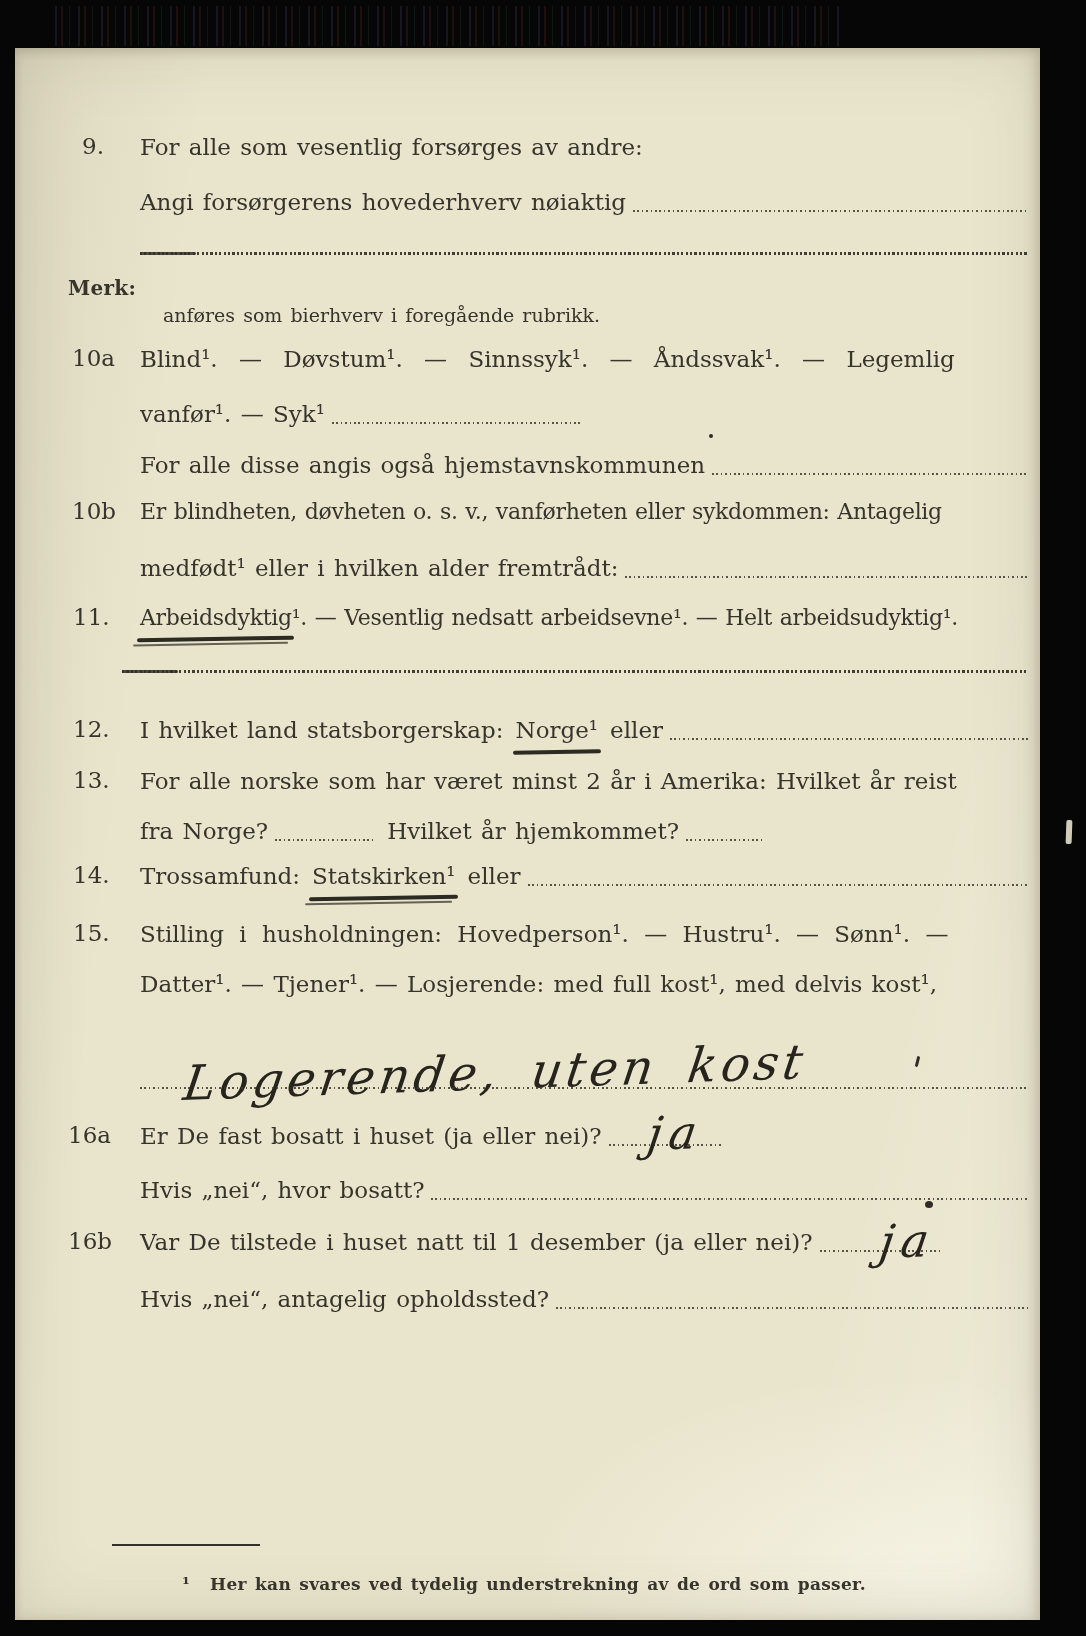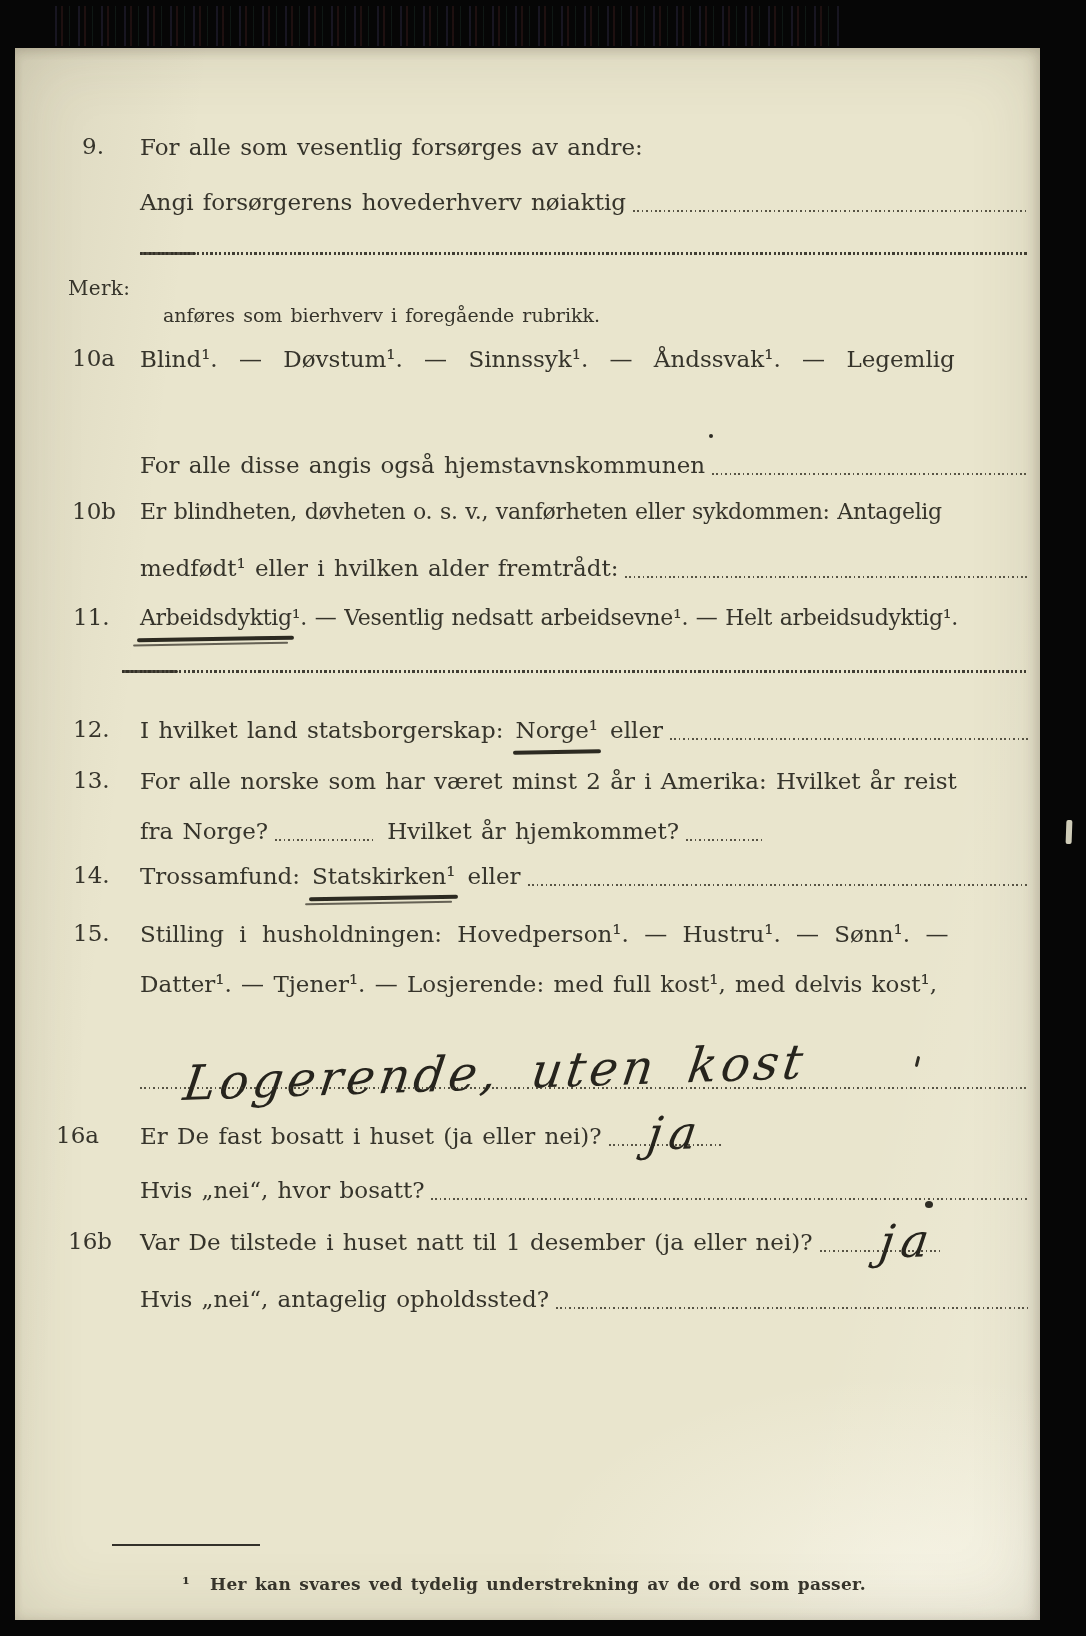--- a/index.html
+++ b/index.html
@@ -42,7 +42,7 @@
   .pen::after{content:"";position:absolute;left:-3px;right:-2px;bottom:-9px;height:4px;
         background:#2c2a21;border-radius:3px;transform:rotate(-1deg);}
   .pen-d::after{box-shadow:-5px 5px 0 -1px rgba(44,42,33,.7);}
-  .merk-label{position:absolute;font-size:20px;font-weight:400;letter-spacing:.3px;}
+  .merk-label{position:absolute;font-size:20px;font-weight:700;letter-spacing:.3px;}
   .merk-line{position:absolute;left:148px;font-size:19px;word-spacing:2px;white-space:pre;}
   .hw{position:absolute;font-family:"DejaVu Serif",serif;font-style:italic;color:#26241d;
       transform:rotate(-2deg) skewX(-10deg);white-space:nowrap;}

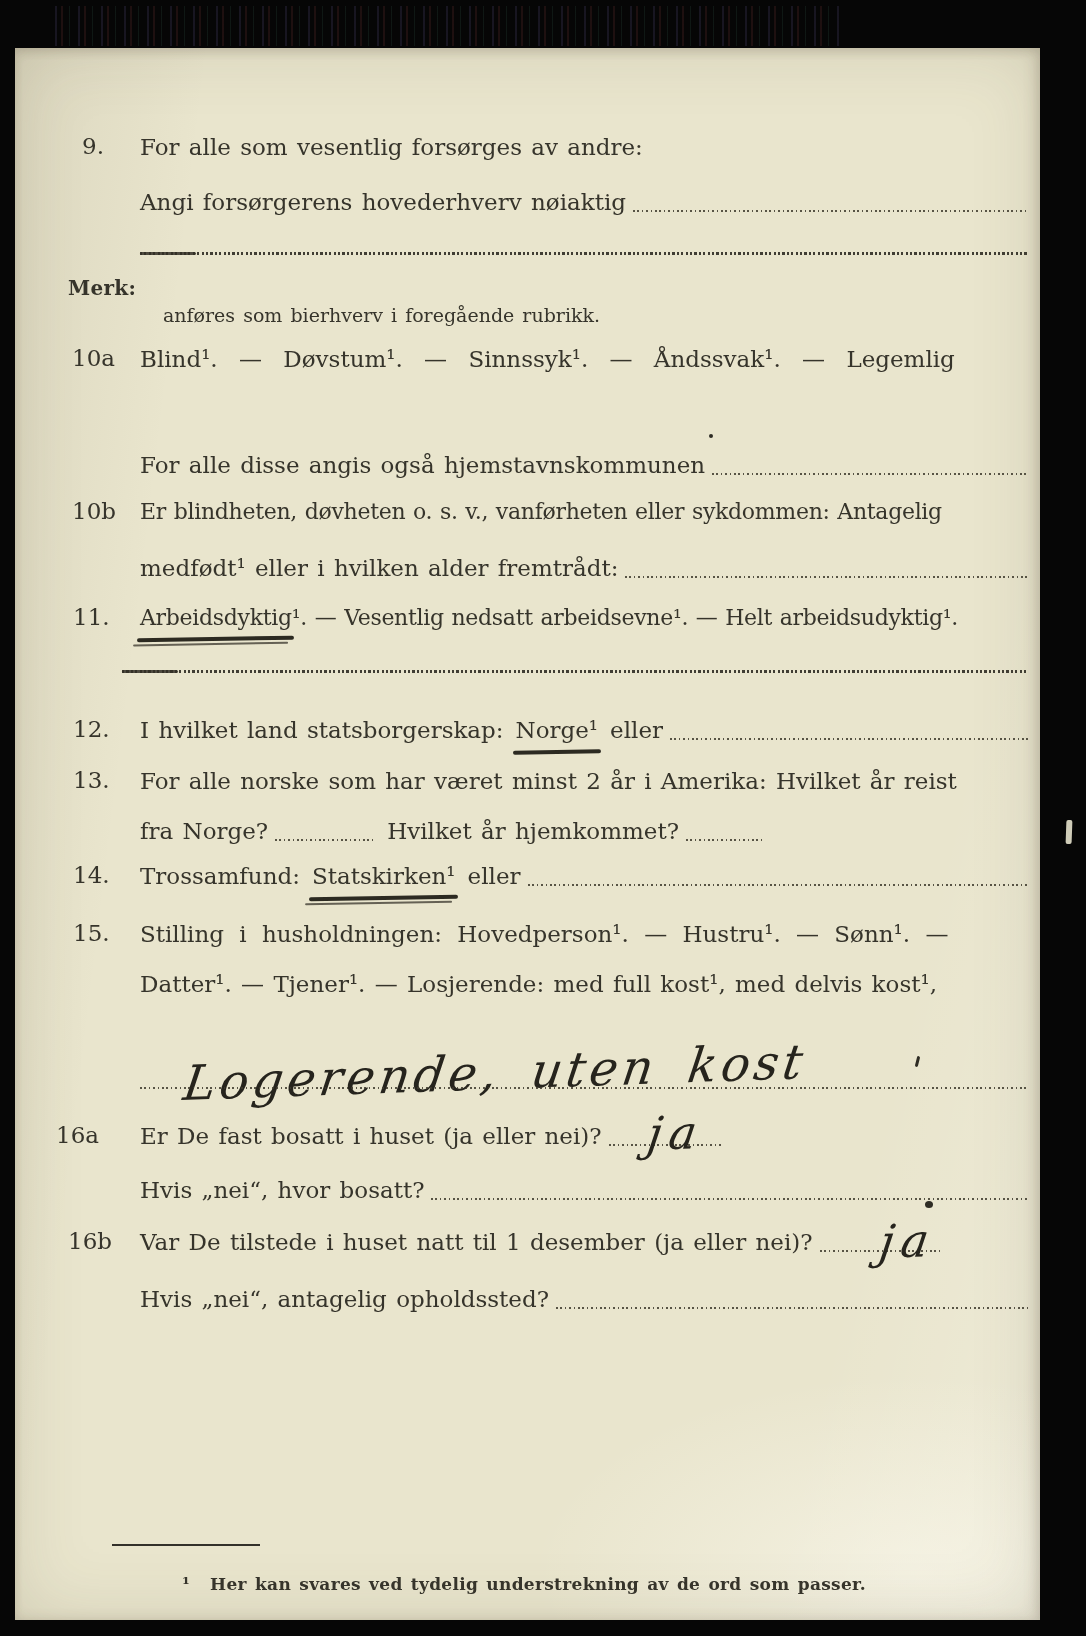--- a/index.html
+++ b/index.html
@@ -80,6 +80,10 @@
     <div class="qnum" style="left:57px;top:297px">10a</div>
     <div class="row loose" style="top:297px">
       <span class="t">Blind¹. — Døvstum¹. — Sinnssyk¹. — Åndssvak¹. — Legemlig</span>
+    </div>
+    <div class="row" style="top:352px">
+      <span class="t">vanfør¹. — Syk¹</span>
+      <span class="lead fx w250"></span>
     </div>
     <div class="row" style="top:403px">
       <span class="t">For alle disse angis også hjemstavnskommunen</span>

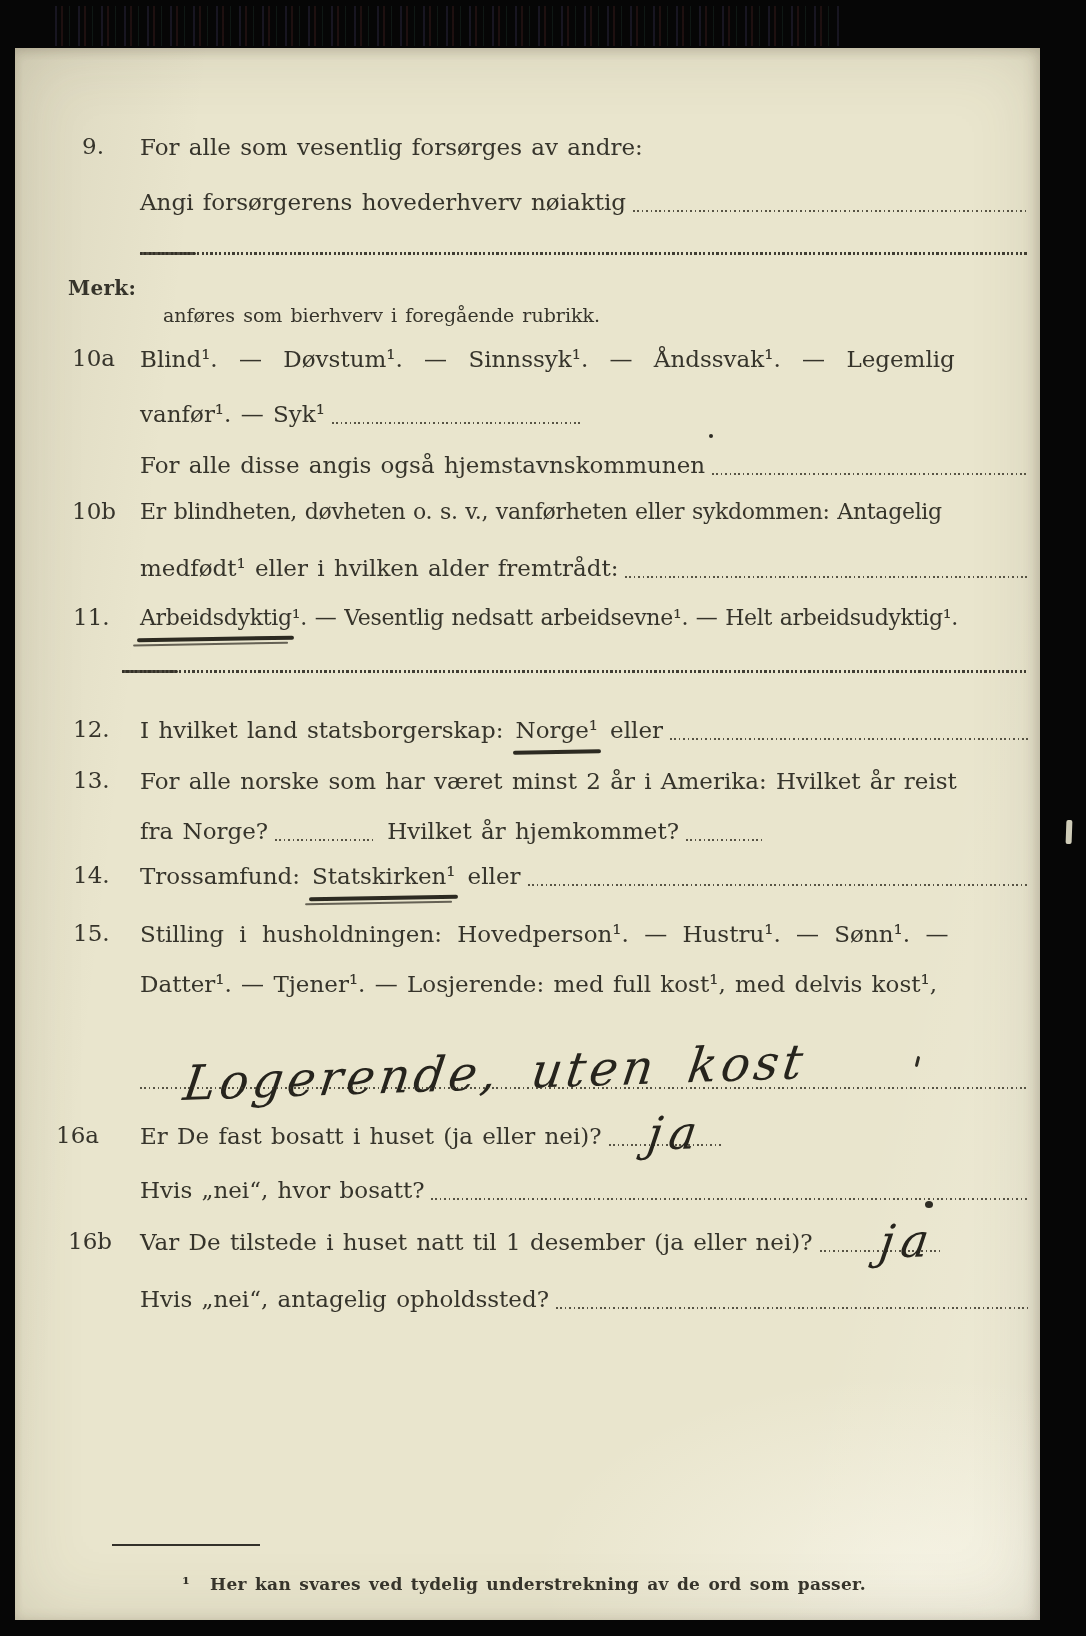--- a/index.html
+++ b/index.html
@@ -144,7 +144,7 @@
     <div class="hw hw-main" style="left:169px;top:996px">Logerende, uten kost</div>
     <div class="dotrule fine" style="left:125px;right:12px;top:1039px"></div>
 
-    <div class="qnum" style="left:41px;top:1074px">16a</div>
+    <div class="qnum" style="left:53px;top:1074px">16a</div>
     <div class="row" style="top:1074px">
       <span class="t">Er De fast bosatt i huset (ja eller nei)?</span>
       <span class="lead fx w112"></span>

